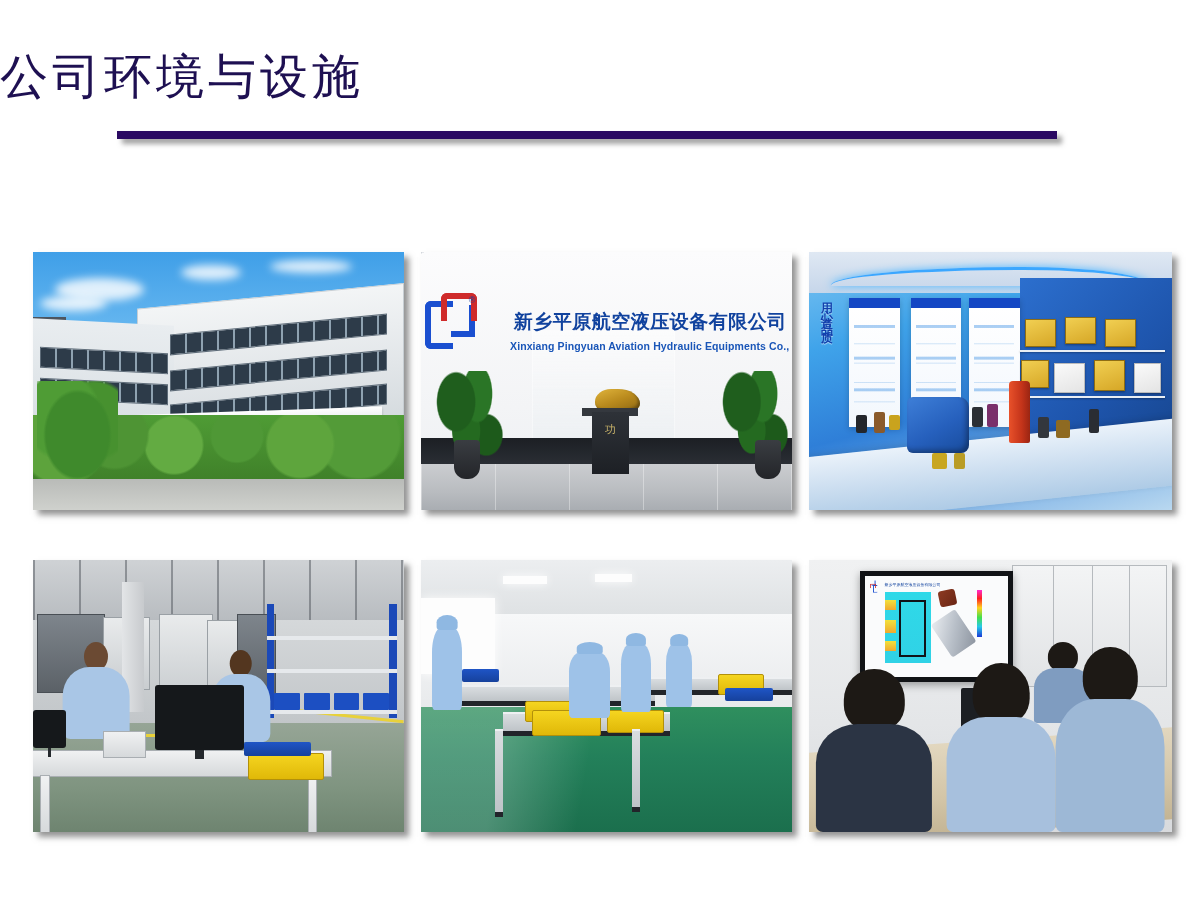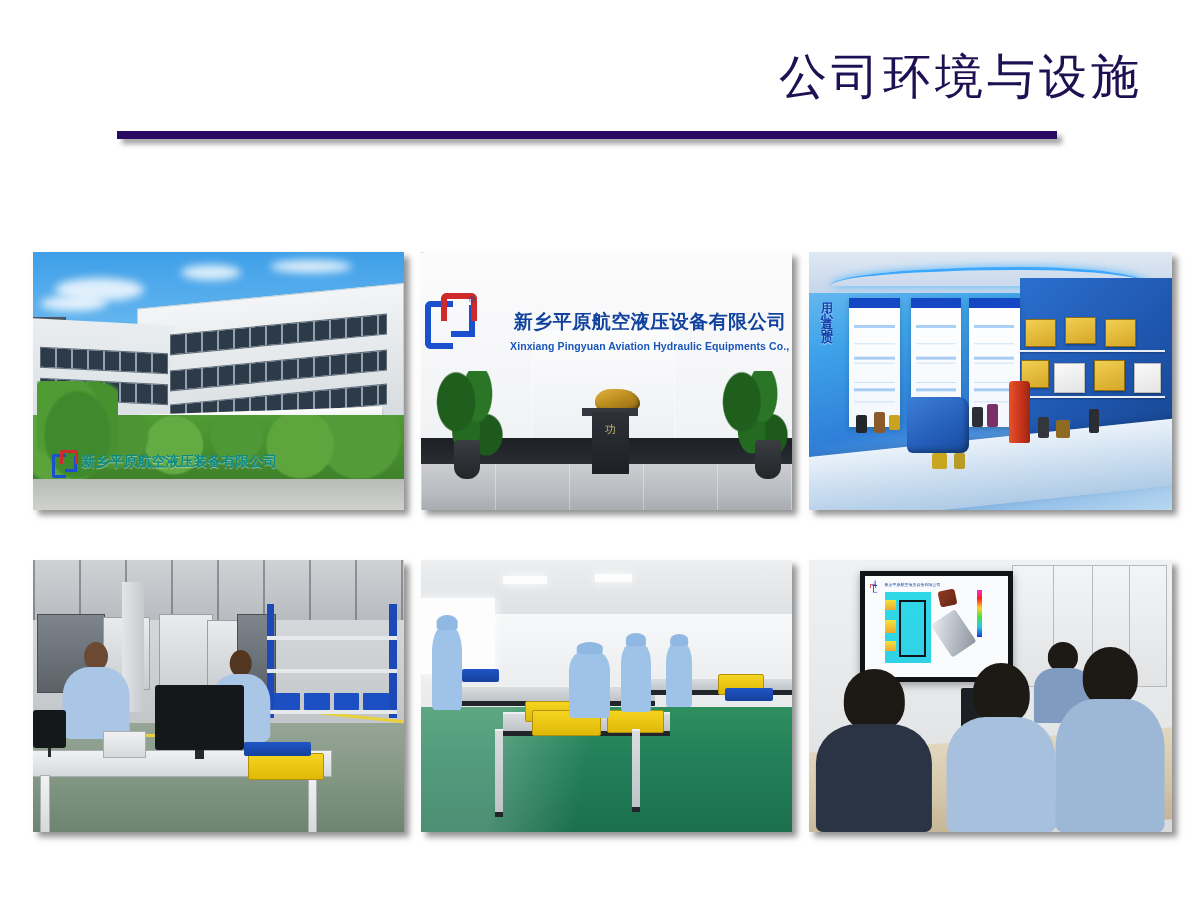--- a/index.html
+++ b/index.html
@@ -22,7 +22,7 @@
     left: 0;
     top: 46px;
     width: 1143px;
-    text-align: right;
+    text-align: left;
     font-family: "Liberation Serif", "DejaVu Serif", serif;
     font-size: 48px;
     line-height: 62px;

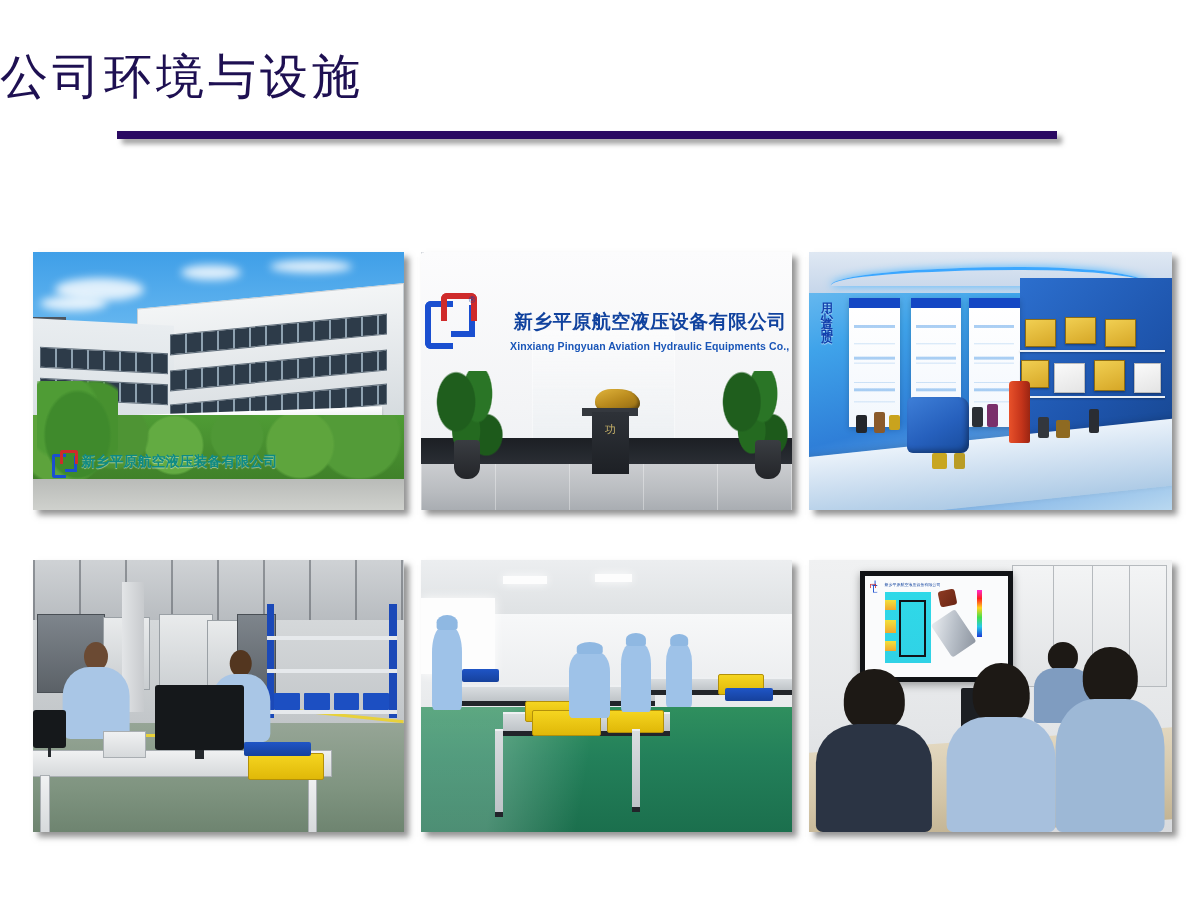--- a/index.html
+++ b/index.html
@@ -504,12 +504,6 @@
       <div class="tree"></div>
       <div class="road"></div>
 
-      <div class="sign1">
-        <span class="logo-mark">
-            <i></i>
-          </span>
-        <span>新乡平原航空液压装备有限公司</span>
-      </div>
     </div>
 
   </div>

